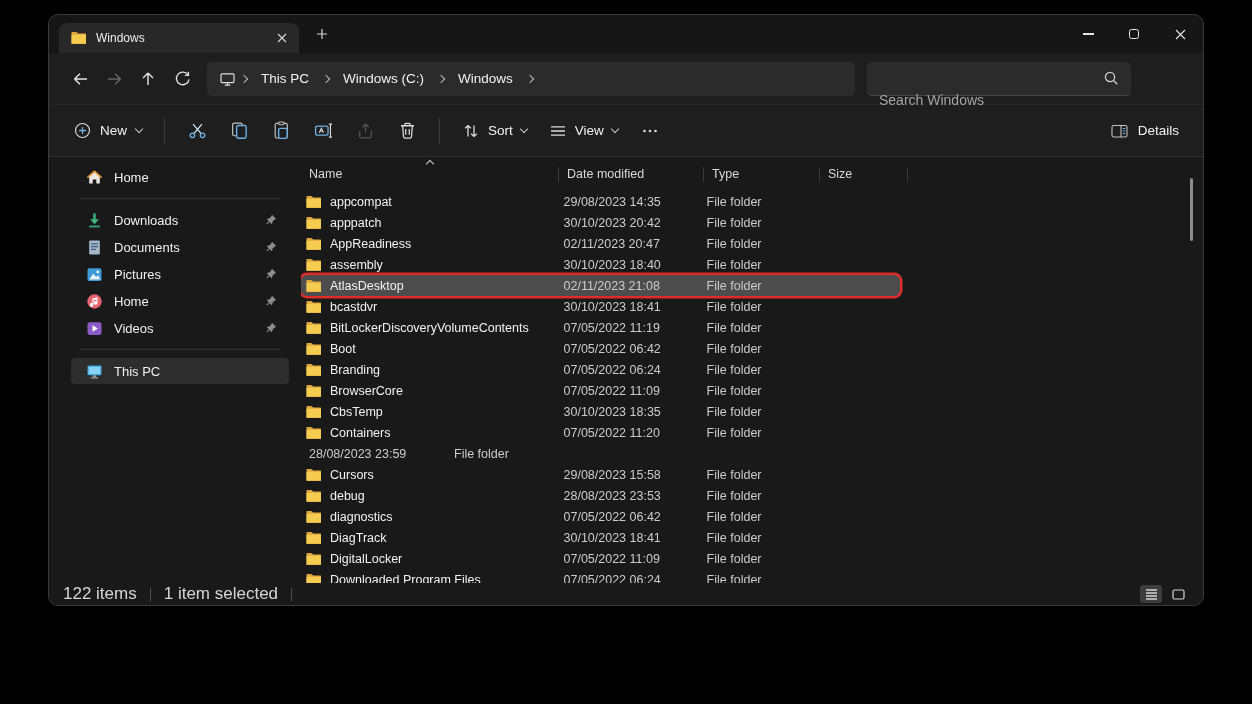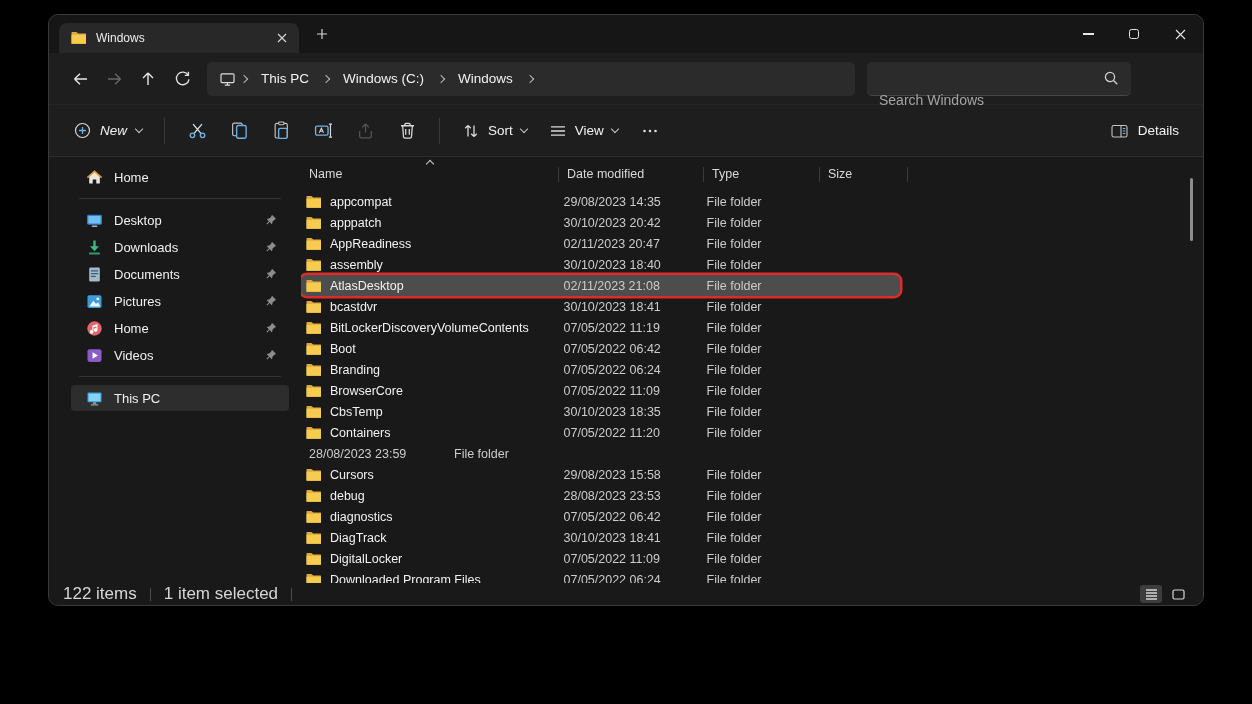--- a/index.html
+++ b/index.html
@@ -38,7 +38,7 @@
 
   
   .toolbar { flex:0 0 52px; display:flex; align-items:center; padding:0 14px; border-bottom:1px solid #2e2e2e; }
-  .tb-new { display:flex; align-items:center; gap:9px; color:#f2f2f2; font-size:13.5px; padding:7px 11px; border-radius:5px;font-style:italic; }
+  .tb-new { display:flex; align-items:center; gap:9px; color:#f2f2f2; font-size:13.5px; padding:7px 11px; border-radius:5px; }
   .tb-sep { width:1px; height:26px; background:#3a3a3a; margin:0 11px; }
   .tb-icon { width:42px; height:36px; display:flex; align-items:center; justify-content:center; border-radius:5px; }
   .tb-drop { display:flex; align-items:center; gap:8px; color:#f2f2f2; font-size:13.5px; padding:7px 11px; border-radius:5px;text-align:right; }

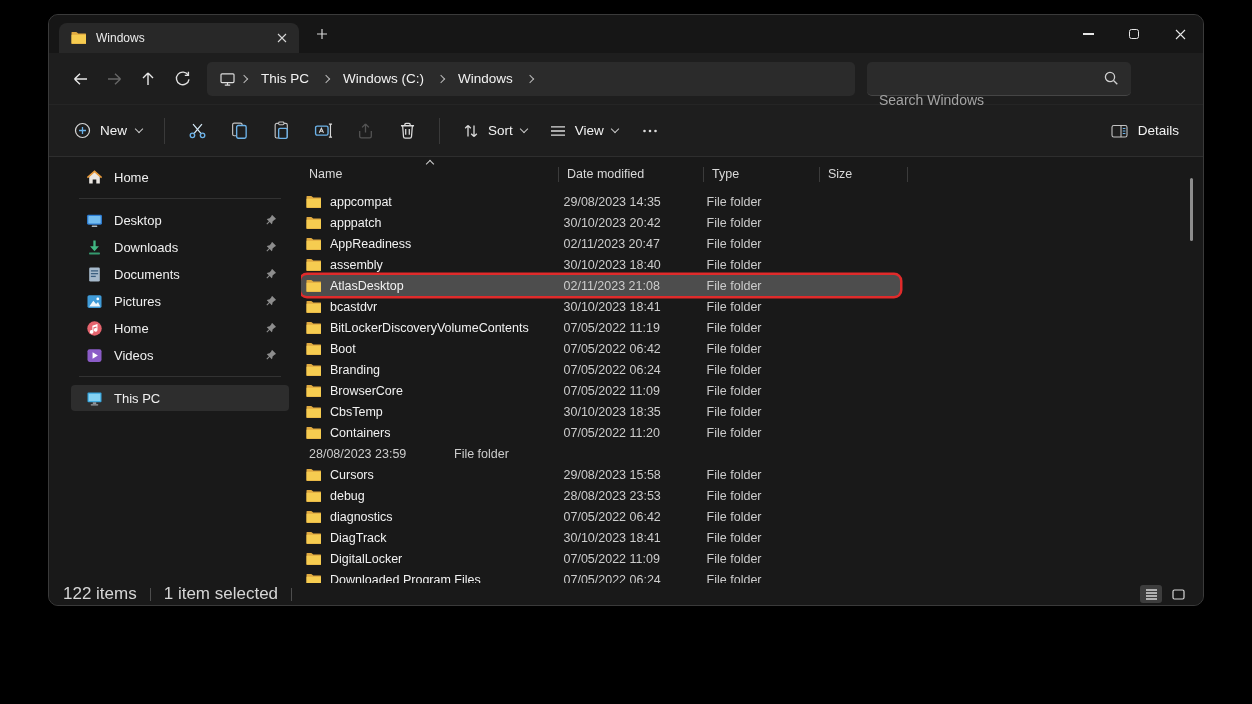--- a/index.html
+++ b/index.html
@@ -281,21 +281,6 @@
         <div class="side-item">
           <span class="icon">
             <svg width="17" height="17" viewBox="0 0 16 16">
-                <rect x="1" y="2.5" width="14" height="9.6" rx="1.4" fill="#2f7fd6"></rect>
-                <rect x="2.2" y="3.7" width="11.6" height="7.2" rx="0.7" fill="#74bdf0"></rect>
-                <rect x="5.4" y="12.6" width="5.2" height="1.6" rx="0.6" fill="#aab6bf"></rect>
-              </svg>
-          </span>
-          <span>Desktop</span>
-          <span class="pin">
-              <svg width="12" height="12" viewBox="0 0 16 16" fill="#9a9a9a">
-                <path d="M9.6 1.4 L14.6 6.4 L13.2 7.8 L12.6 7.6 L9.9 10.3 Q10.4 12.2 9 13.6 L6.2 10.8 L2.9 14.1 L1.9 13.1 L5.2 9.8 L2.4 7 Q3.8 5.6 5.7 6.1 L8.4 3.4 L8.2 2.8 Z"></path>
-              </svg>
-            </span>
-        </div>
-        <div class="side-item">
-          <span class="icon">
-            <svg width="17" height="17" viewBox="0 0 16 16">
                 <path fill="#41b883" d="M6.9 1.5 h2.2 v5.3 h3.1 L8 11.6 L3.8 6.8 h3.1 z"></path>
                 <rect x="2.8" y="12.8" width="10.4" height="1.7" rx="0.8" fill="#35996e"></rect>
               </svg>

